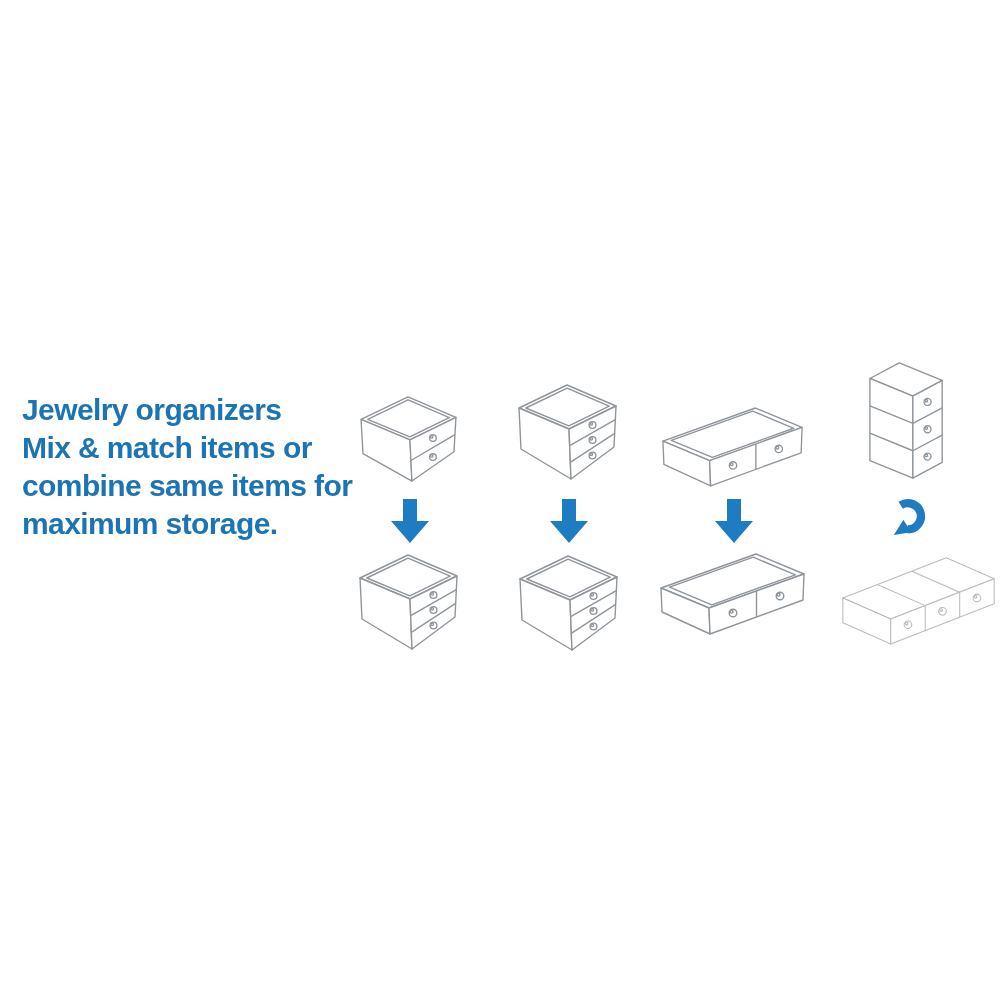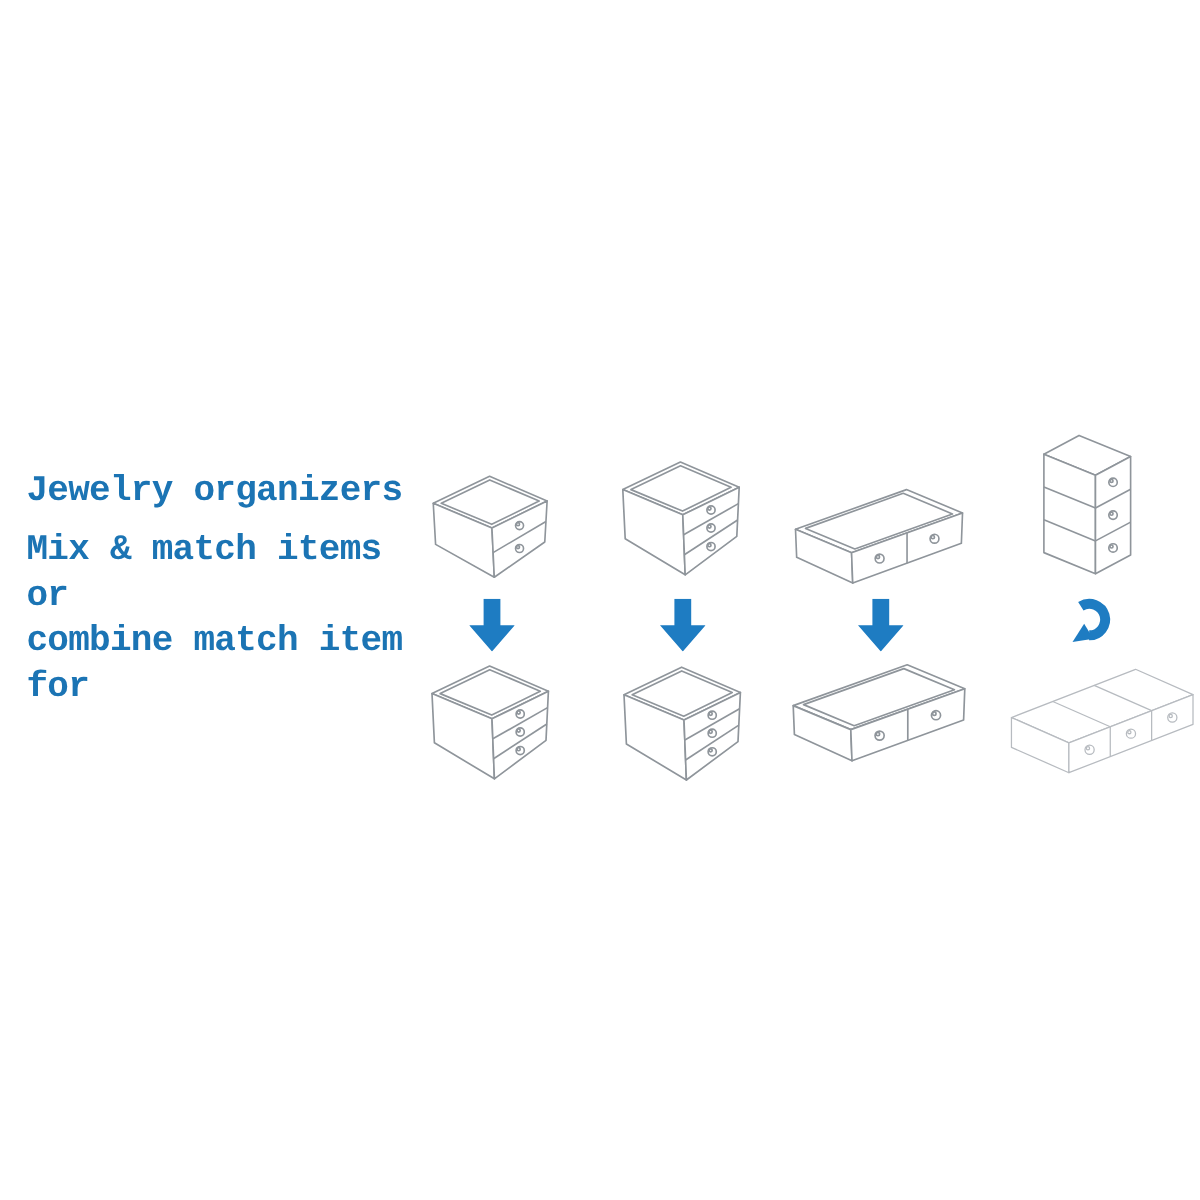--- a/index.html
+++ b/index.html
@@ -5,7 +5,7 @@
   html,body{margin:0;padding:0;background:#fff;}
   .canvas{
     position:relative;width:1000px;height:1000px;background:var(--page-bg,#fff);
-    overflow:hidden;font-family:Liberation Mono, monospace;
+    overflow:hidden;font-family:Liberation Sans, sans-serif;
   }
   .text-block{position:absolute;left:22px;top:391px;width:345px;}
   .tpara{margin:0;font-weight:bold;font-size:30px;line-height:38px;

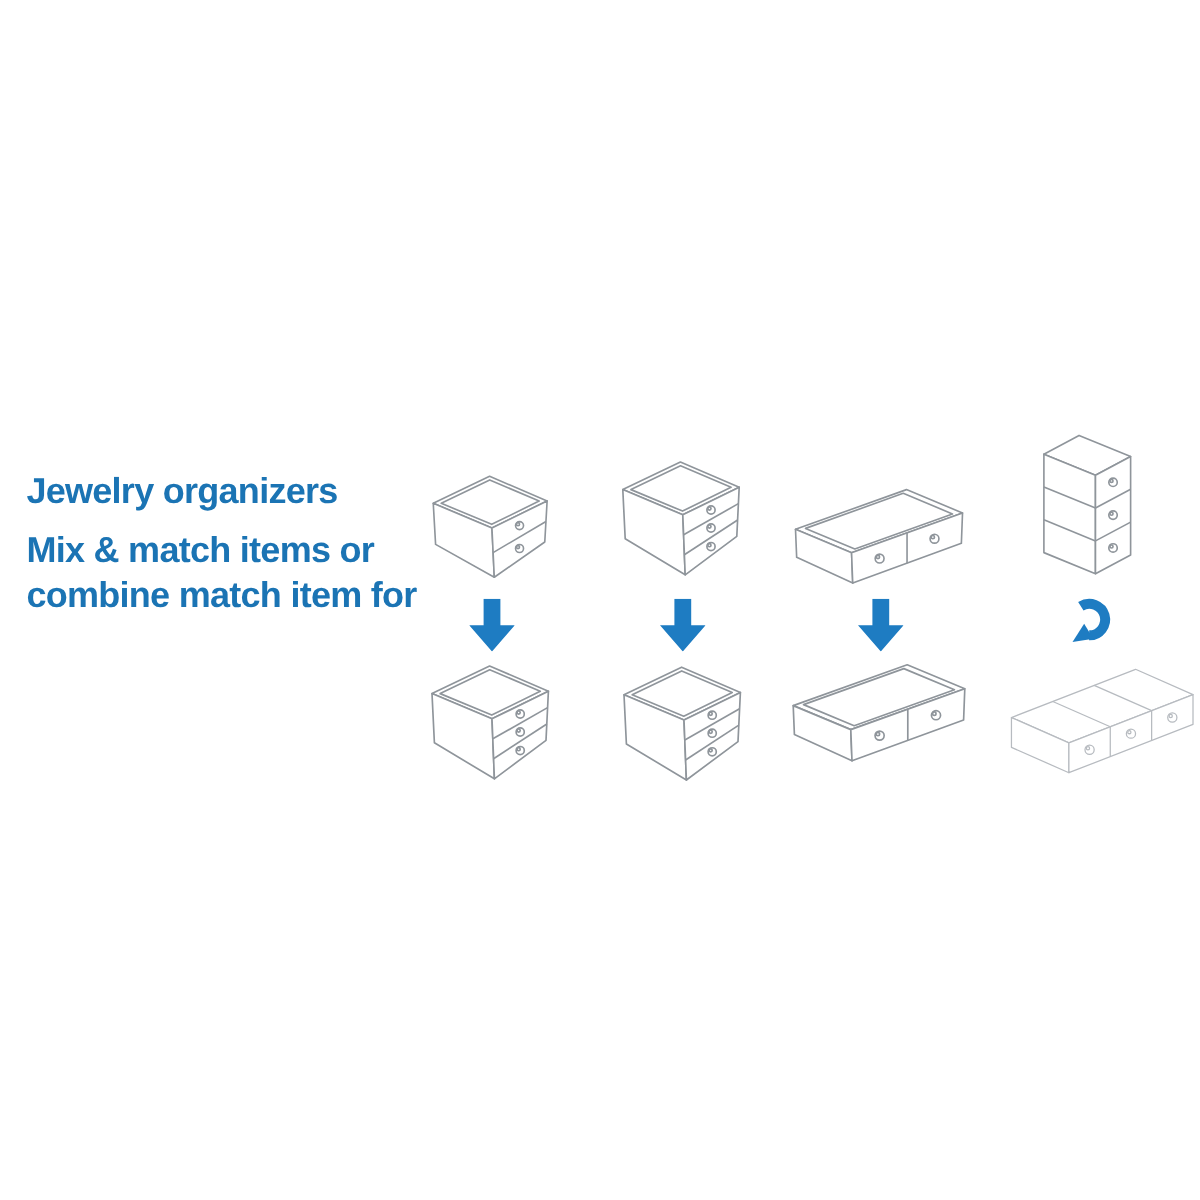--- a/index.html
+++ b/index.html
@@ -10,7 +10,7 @@
   .text-block{position:absolute;left:22px;top:391px;width:345px;}
   .tpara{margin:0;font-weight:bold;font-size:30px;line-height:38px;
          letter-spacing:-0.6px;color:var(--headline-blue,#1b74b4);}
-  .tpara + .tpara{margin-top:11px;}
+  .tpara + .tpara{}
   .tline{display:block;}
   .figure{position:absolute;left:0;top:0;width:1000px;height:1000px;}
   .illus{position:absolute;color:var(--line-gray,#8f959b);}

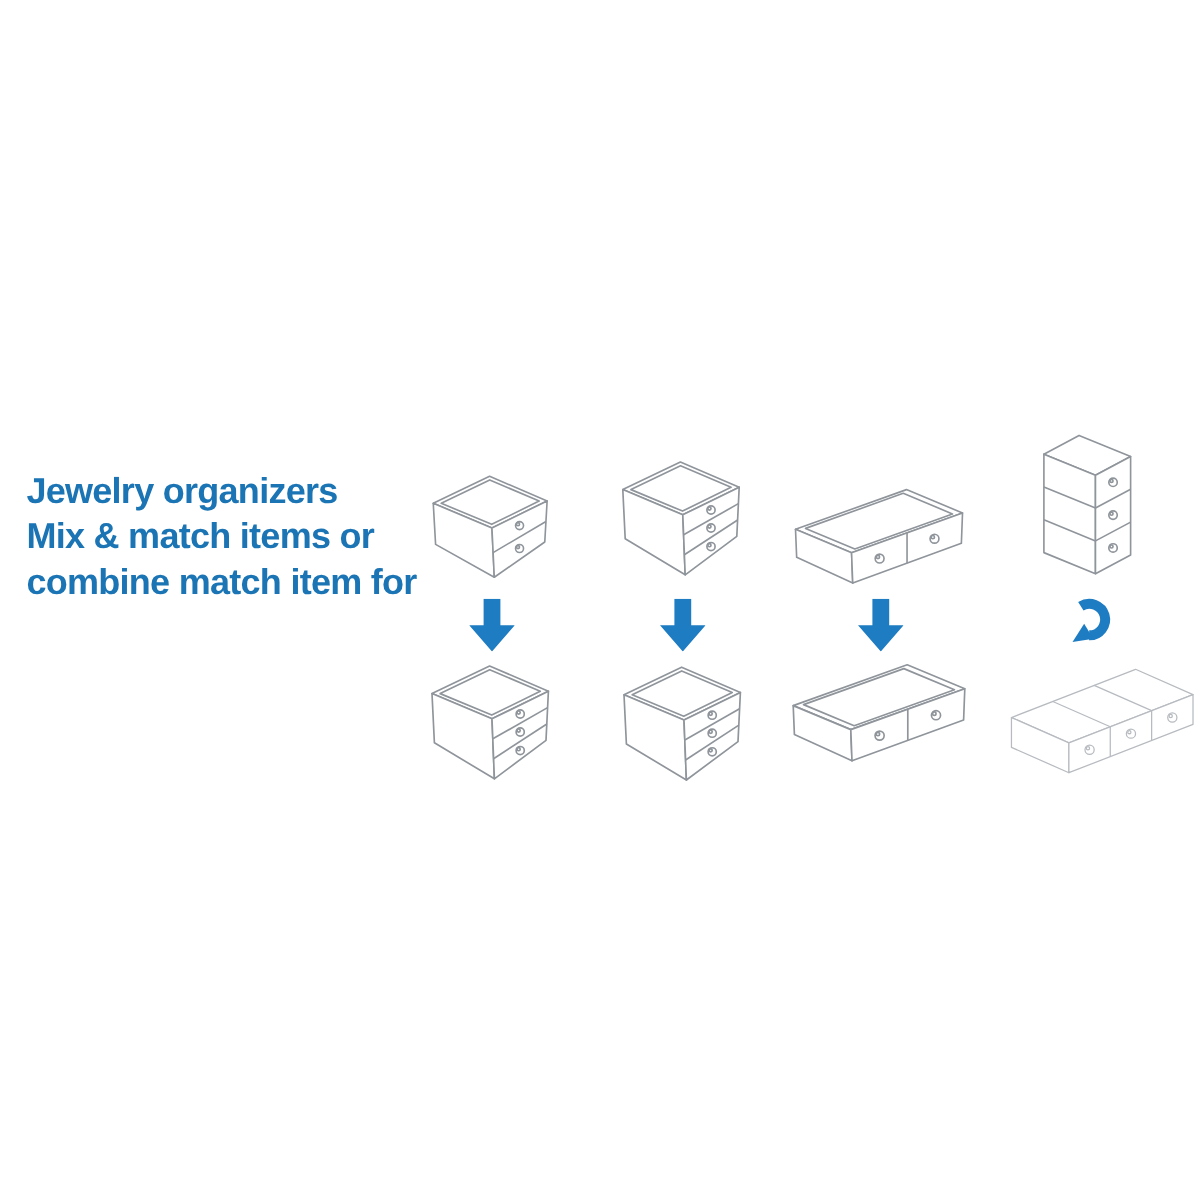--- a/index.html
+++ b/index.html
@@ -117,7 +117,7 @@
     </p>
     <p class="tpara">
       <span class="tline">Mix &amp; match items or</span>
-      <span class="tline">combine match item for</span>
+      <span class="tline">combine same items for</span>
     </p>
   </div>
 

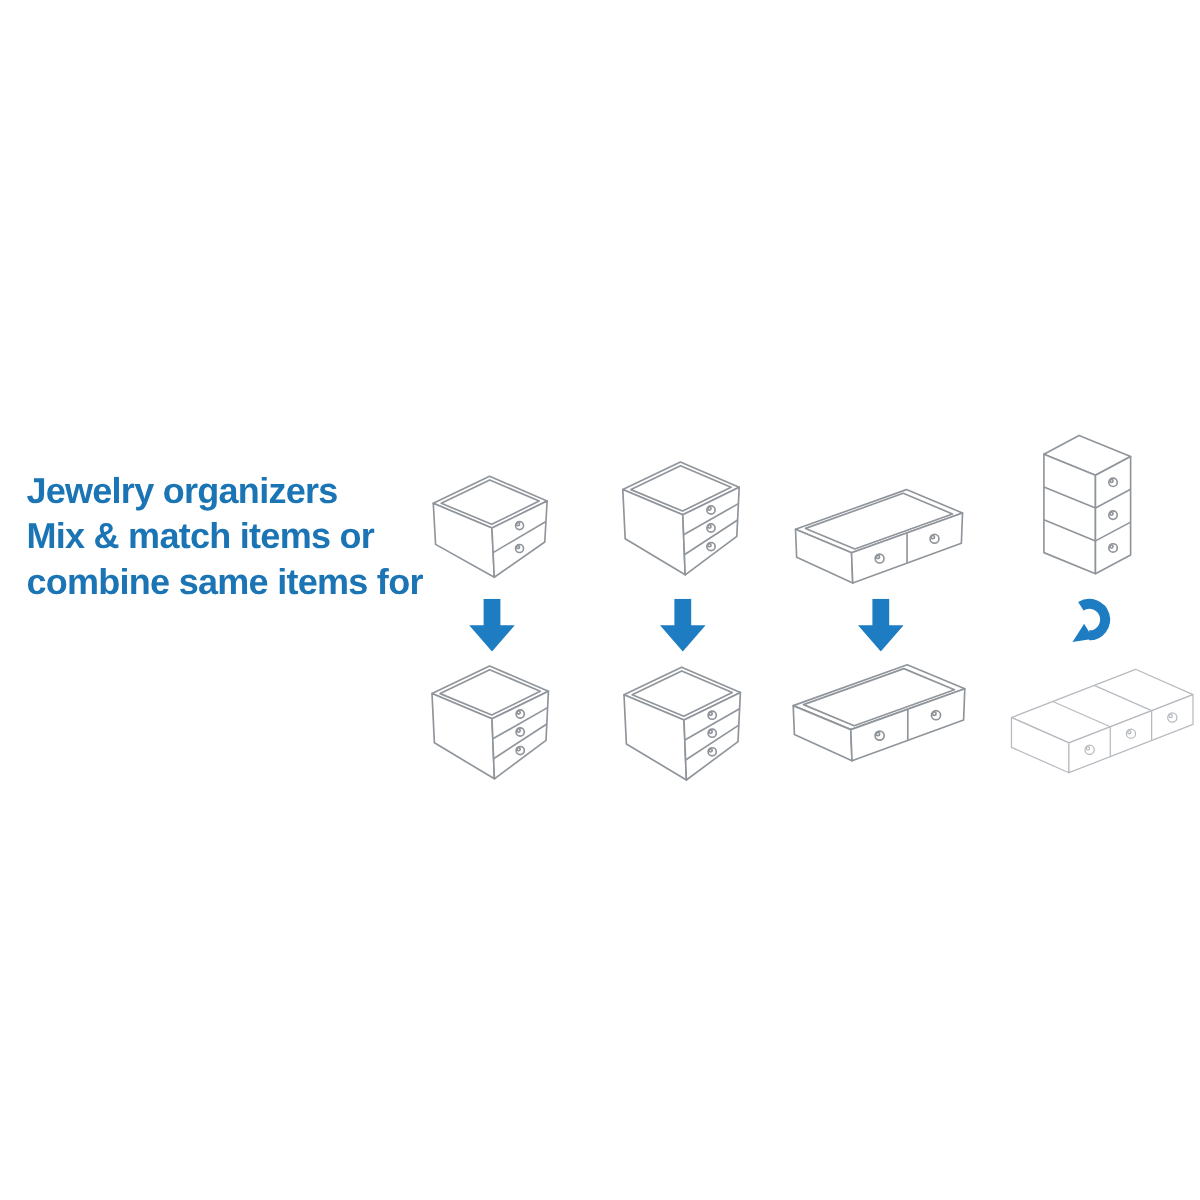--- a/index.html
+++ b/index.html
@@ -118,6 +118,7 @@
     <p class="tpara">
       <span class="tline">Mix &amp; match items or</span>
       <span class="tline">combine same items for</span>
+      <span class="tline">maximum storage.</span>
     </p>
   </div>
 

